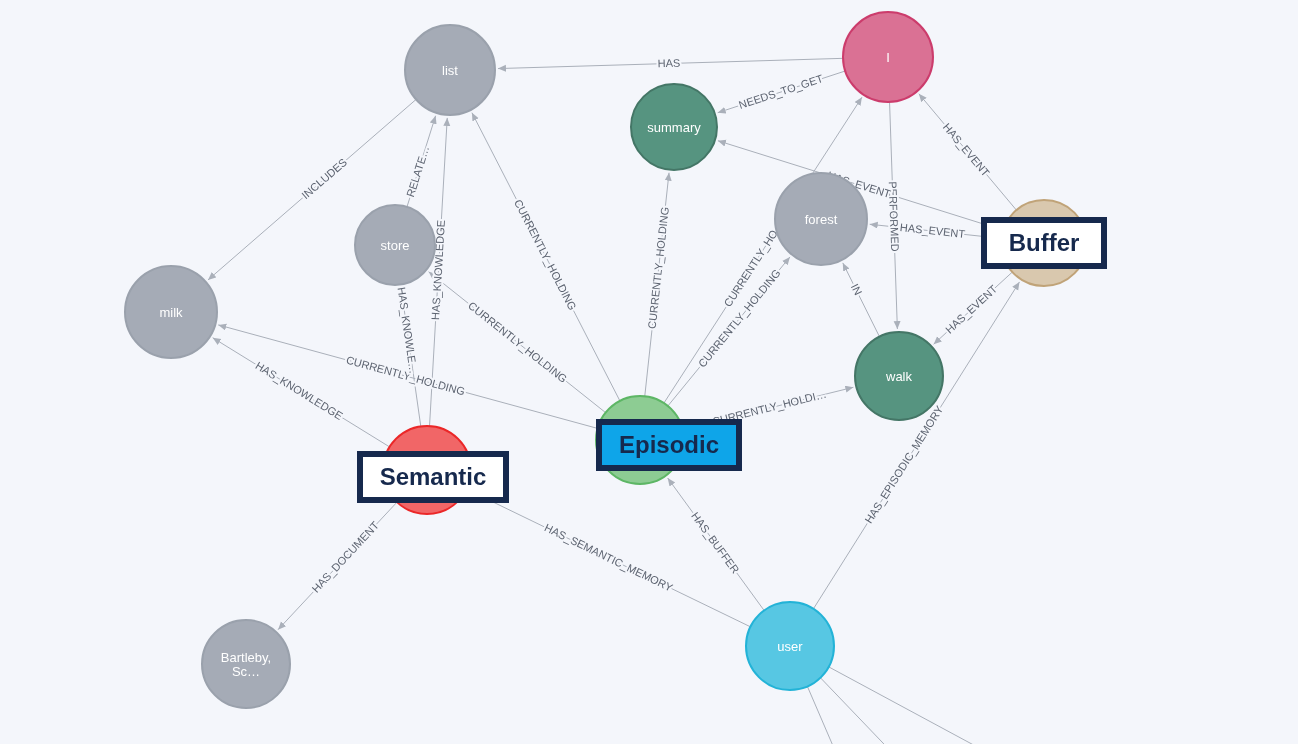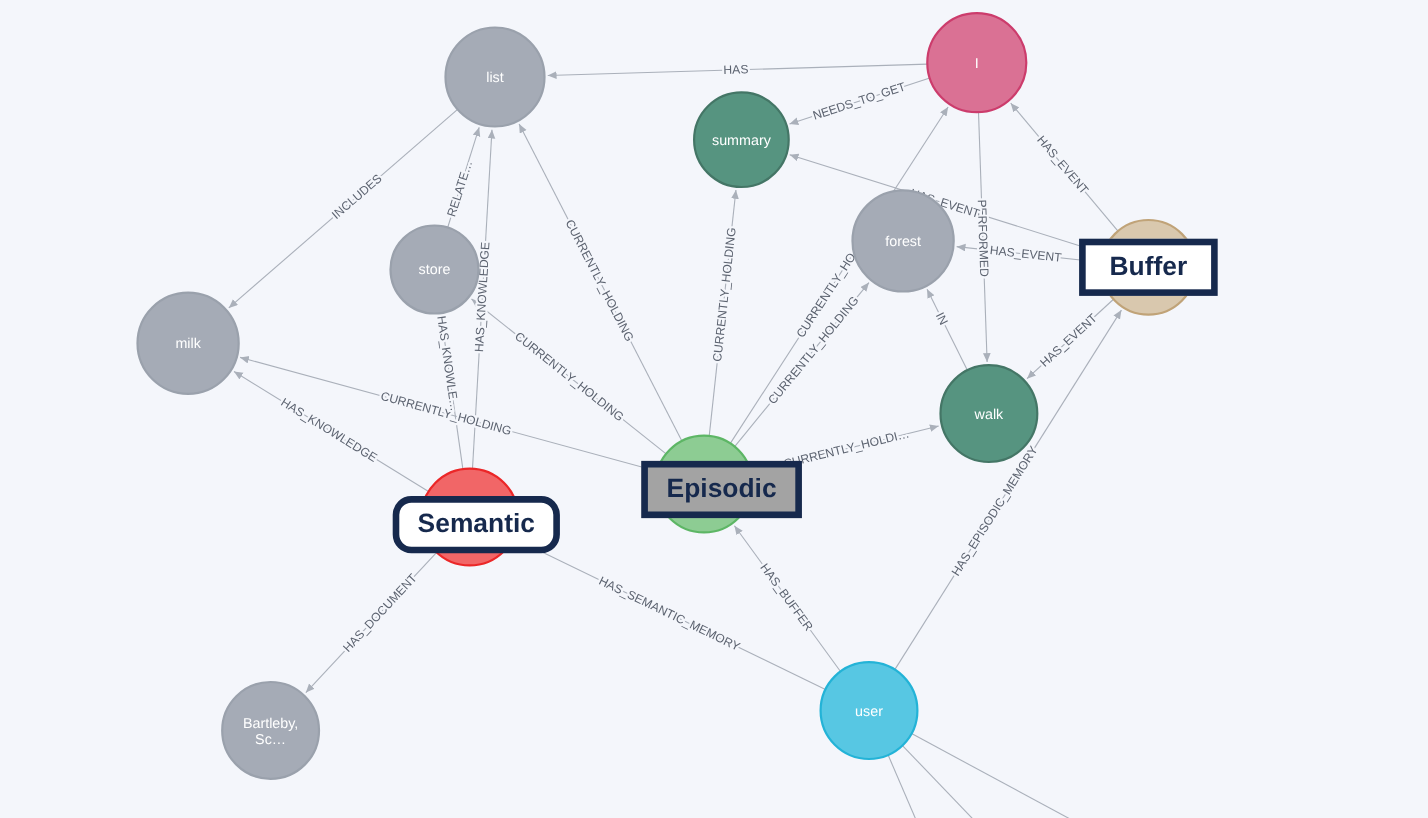--- a/index.html
+++ b/index.html
@@ -130,7 +130,7 @@
     </svg>
 
   <div class="annotation" style="left: 981px; top: 217px; width: 126px; height: 52px; border-color: rgb(22, 41, 77); color: rgb(22, 41, 77); background: rgb(255, 255, 255);">Buffer</div>
-  <div class="annotation" style="left: 583px; top: 419px; width: 146px; height: 52px; border-color: rgb(22, 41, 77); color: rgb(22, 41, 77); background: #a3a3a3;">Episodic</div>
+  <div class="annotation" style="left: 596px; top: 419px; width: 146px; height: 52px; border-color: rgb(22, 41, 77); color: rgb(22, 41, 77); background: #0ea5e9;">Episodic</div>
   <div class="annotation" style="left: 357px; top: 451px; width: 152px; height: 52px; border-color: rgb(22, 41, 77); color: rgb(22, 41, 77); background: rgb(255, 255, 255); border-radius: 17px;">Semantic</div>
 </div>
 

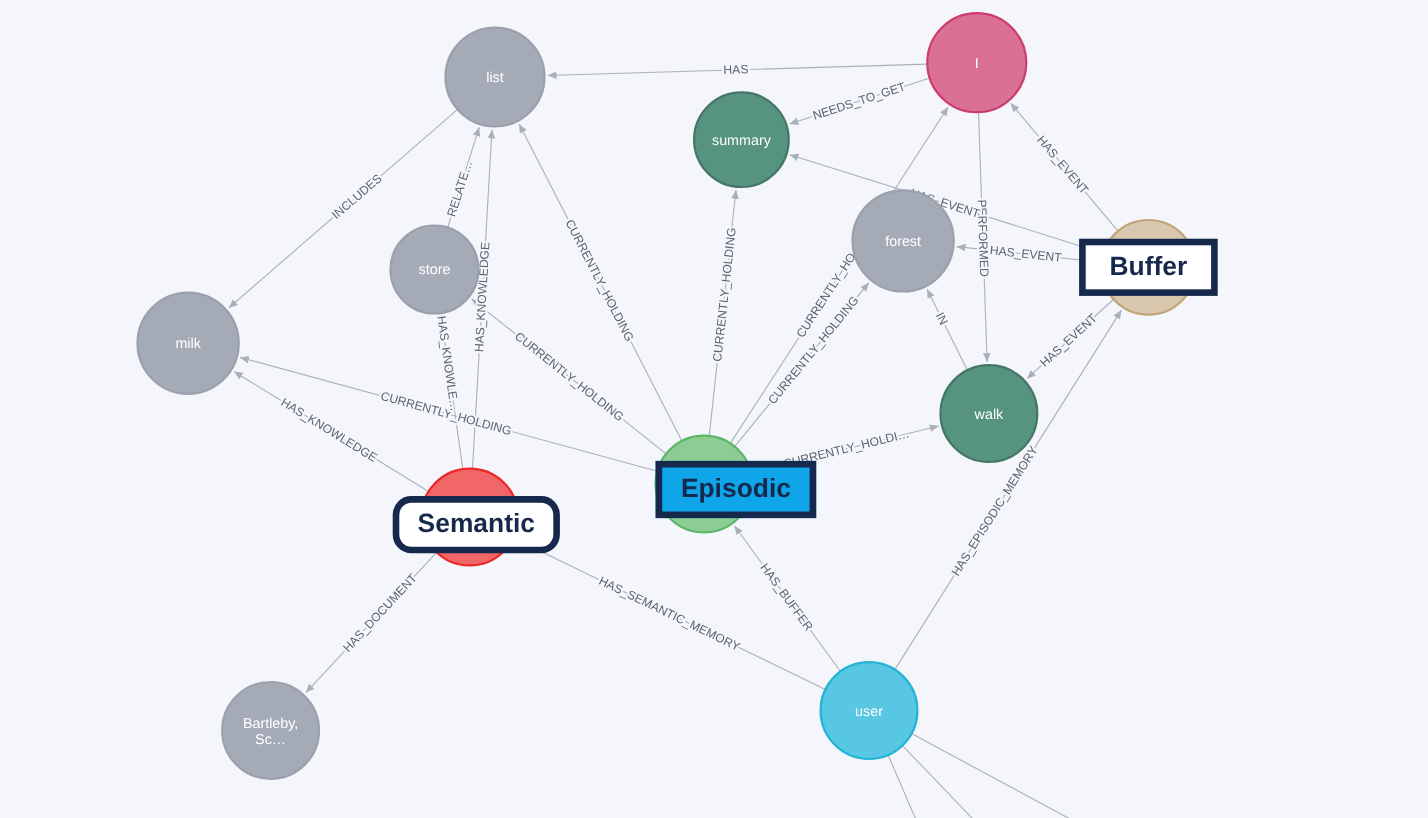--- a/index.html
+++ b/index.html
@@ -131,7 +131,7 @@
 
   <div class="annotation" style="left: 981px; top: 217px; width: 126px; height: 52px; border-color: rgb(22, 41, 77); color: rgb(22, 41, 77); background: rgb(255, 255, 255);">Buffer</div>
   <div class="annotation" style="left: 596px; top: 419px; width: 146px; height: 52px; border-color: rgb(22, 41, 77); color: rgb(22, 41, 77); background: #0ea5e9;">Episodic</div>
-  <div class="annotation" style="left: 357px; top: 451px; width: 152px; height: 52px; border-color: rgb(22, 41, 77); color: rgb(22, 41, 77); background: rgb(255, 255, 255); border-radius: 17px;">Semantic</div>
+  <div class="annotation" style="left: 357px; top: 451px; width: 152px; height: 52px; border-color: rgb(22, 41, 77); color: rgb(22, 41, 77); background: rgb(255, 255, 255);">Semantic</div>
 </div>
 
 </body></html>

